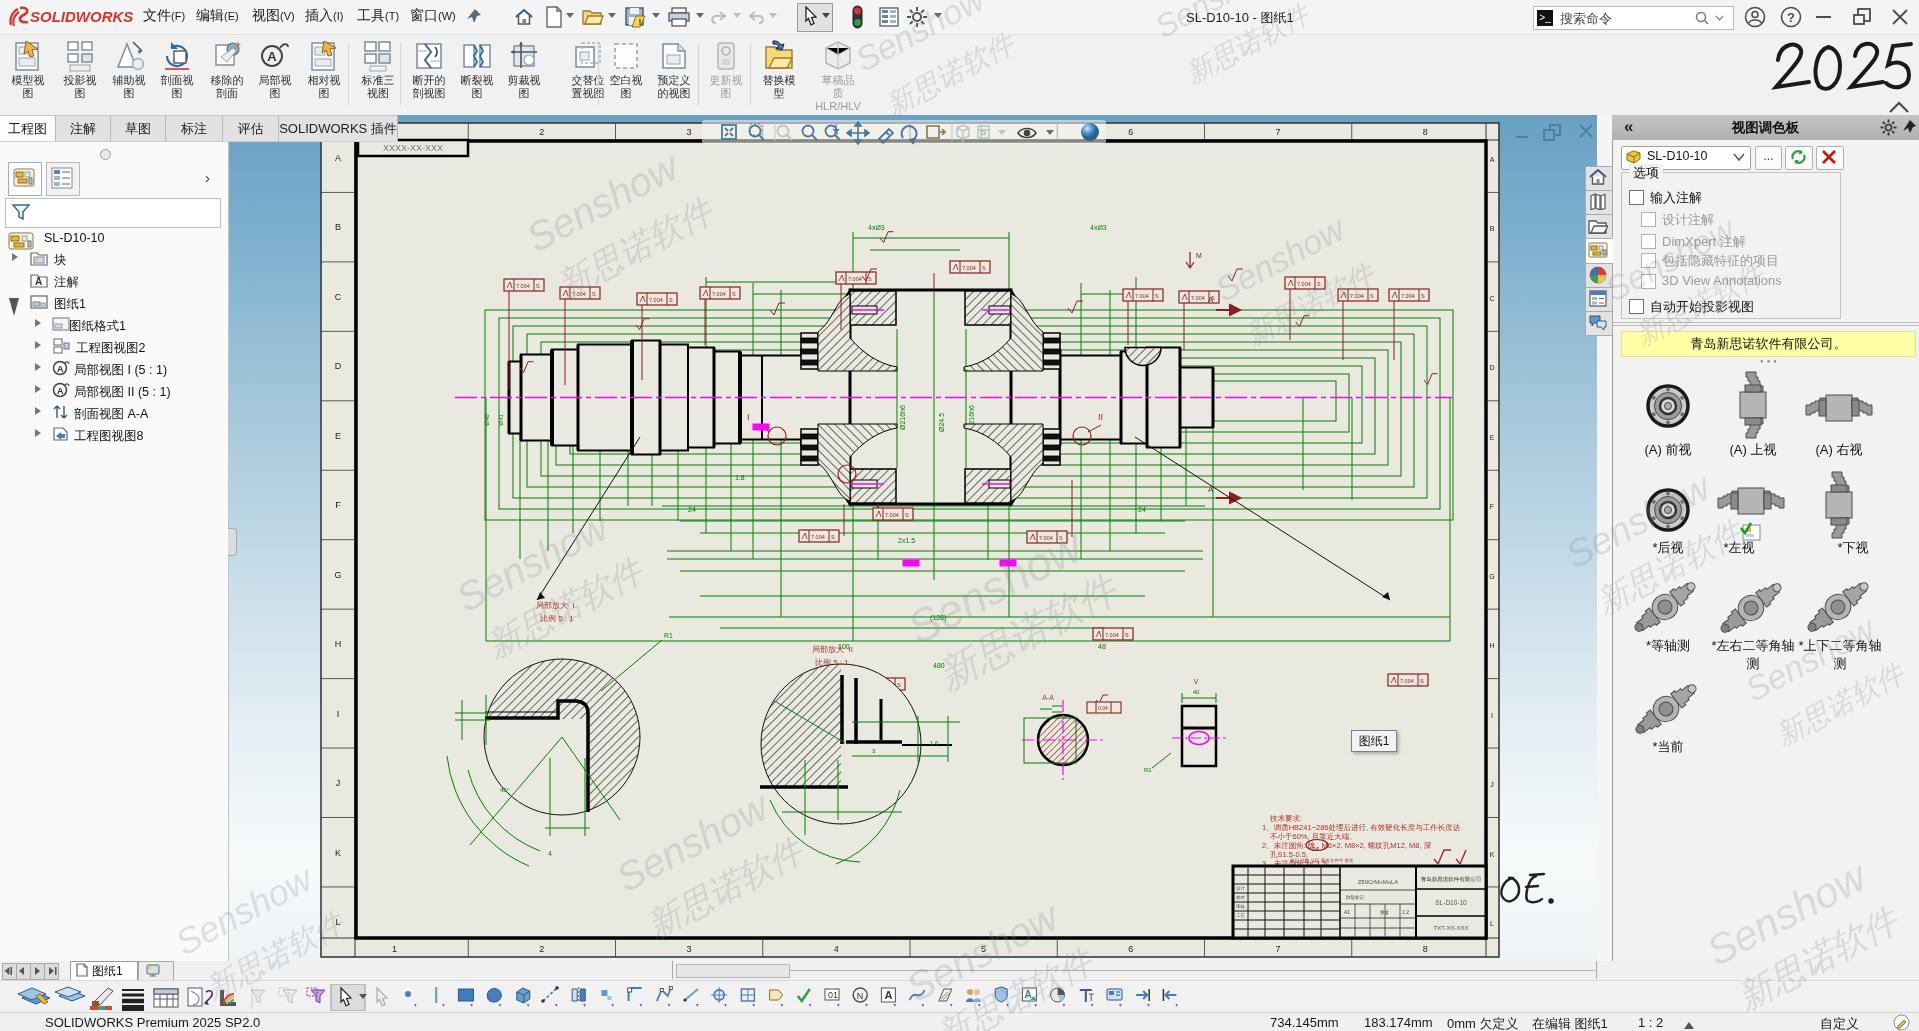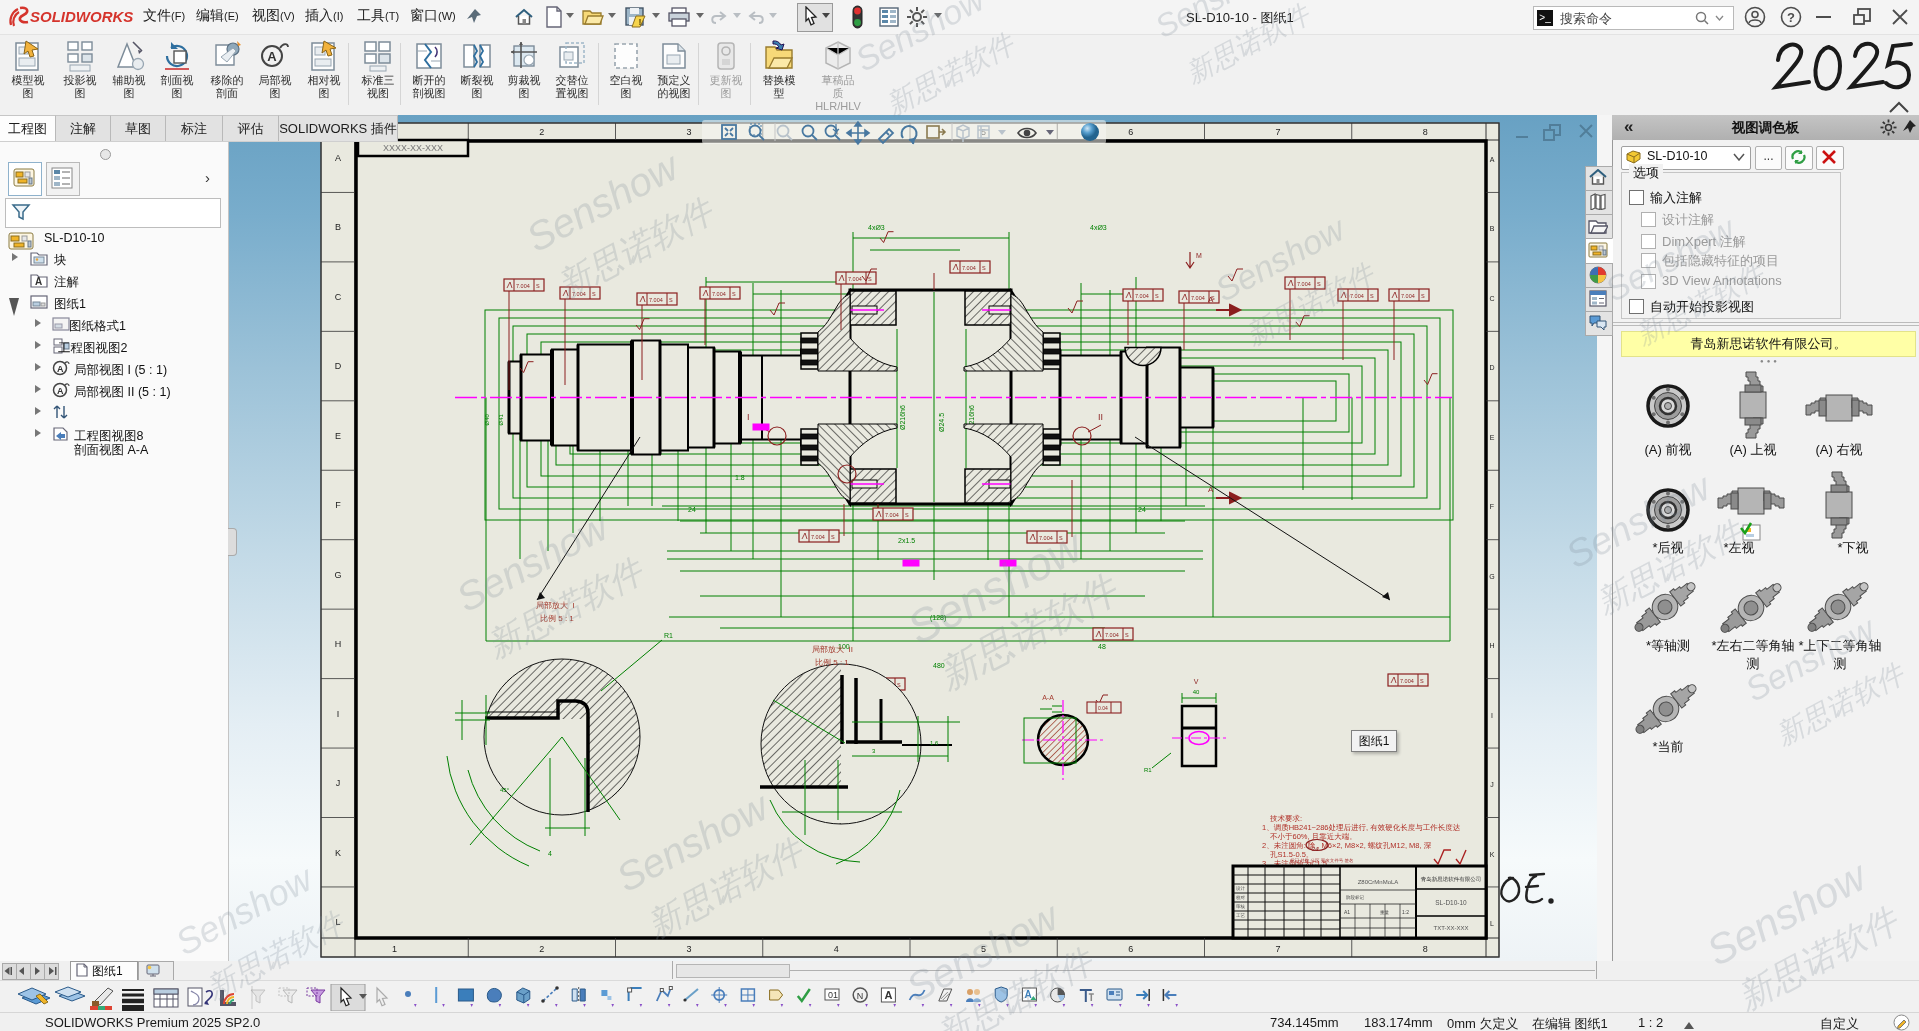--- a/index.html
+++ b/index.html
@@ -212,7 +212,7 @@
         <path d="M3 13 l3 -2 v4 Z M13 3 l-2 3 h4 Z" fill="#555"></path>
         <circle cx="21" cy="21" r="5" fill="#fff" stroke="#98a6b2" stroke-width="1.2"></circle>
       </svg>剪裁视<br>图</div>
-<div class="abs tbi" style="left:546px"><svg width="32" height="34" viewBox="0 0 32 34">
+<div class="abs tbi" style="left:562px"><svg width="32" height="34" viewBox="0 0 32 34">
         <rect x="4" y="8" width="18" height="20" fill="#fff" stroke="#7d8c99" stroke-width="1.5"></rect>
         <rect x="10" y="4" width="18" height="20" fill="none" stroke="#9fb6c8" stroke-width="1.5" stroke-dasharray="3 2"></rect>
         <rect x="8" y="13" width="9" height="8" fill="#e9edf0" stroke="#98a6b2"></rect>

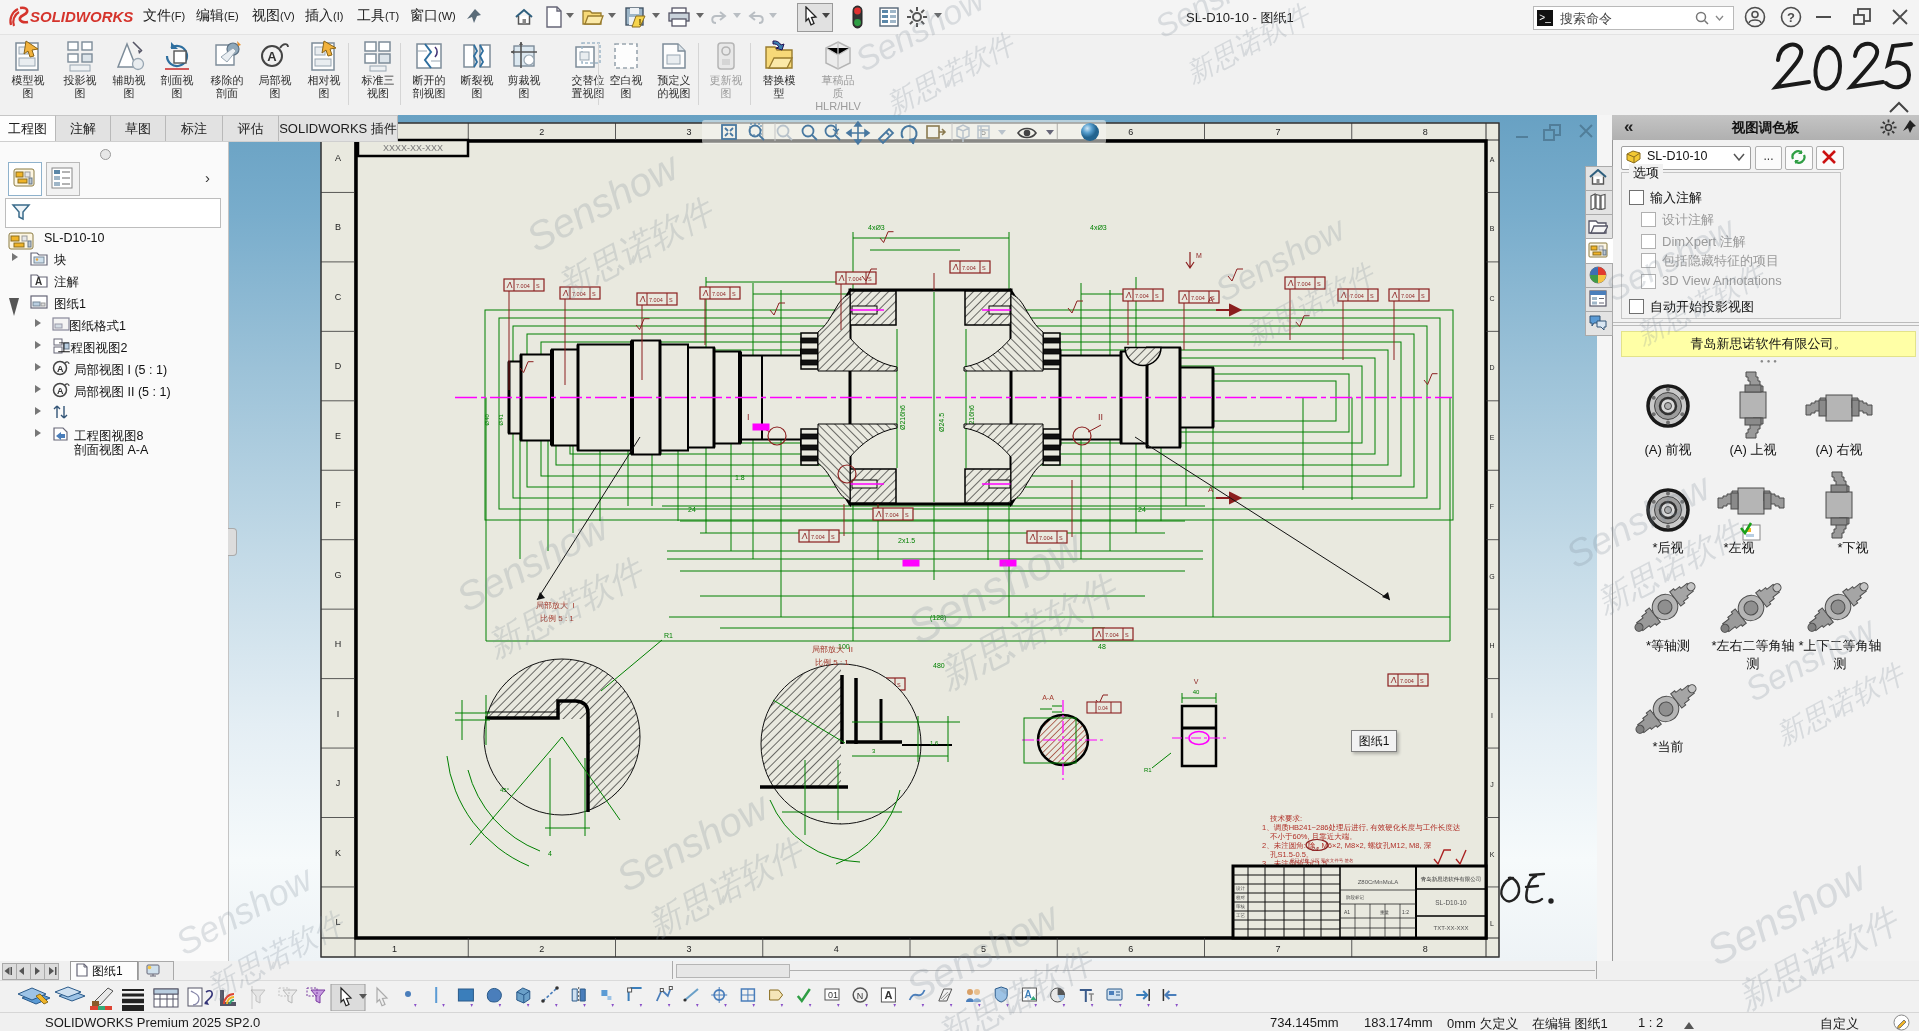--- a/index.html
+++ b/index.html
@@ -911,7 +911,7 @@
       <rect x="2" y="9" width="8" height="6" fill="#fff" stroke="#667"></rect>
       <rect x="12" y="5" width="5" height="6" fill="#b9cee0" stroke="#678"></rect>
     </svg>
- <div class="trow" style="left:58px;top:196px;text-align:right;">工程图视图2</div>
+ <div class="trow" style="left:76px;top:196px;text-align:right;">工程图视图2</div>
  <div class="arr" style="left:35px;top:222px;"></div>
  <svg class="abs" style="left:52px;top:219px" width="18" height="16" viewBox="0 0 18 16">
       <circle cx="8" cy="8" r="6.5" fill="none" stroke="#444" stroke-width="1.5"></circle>

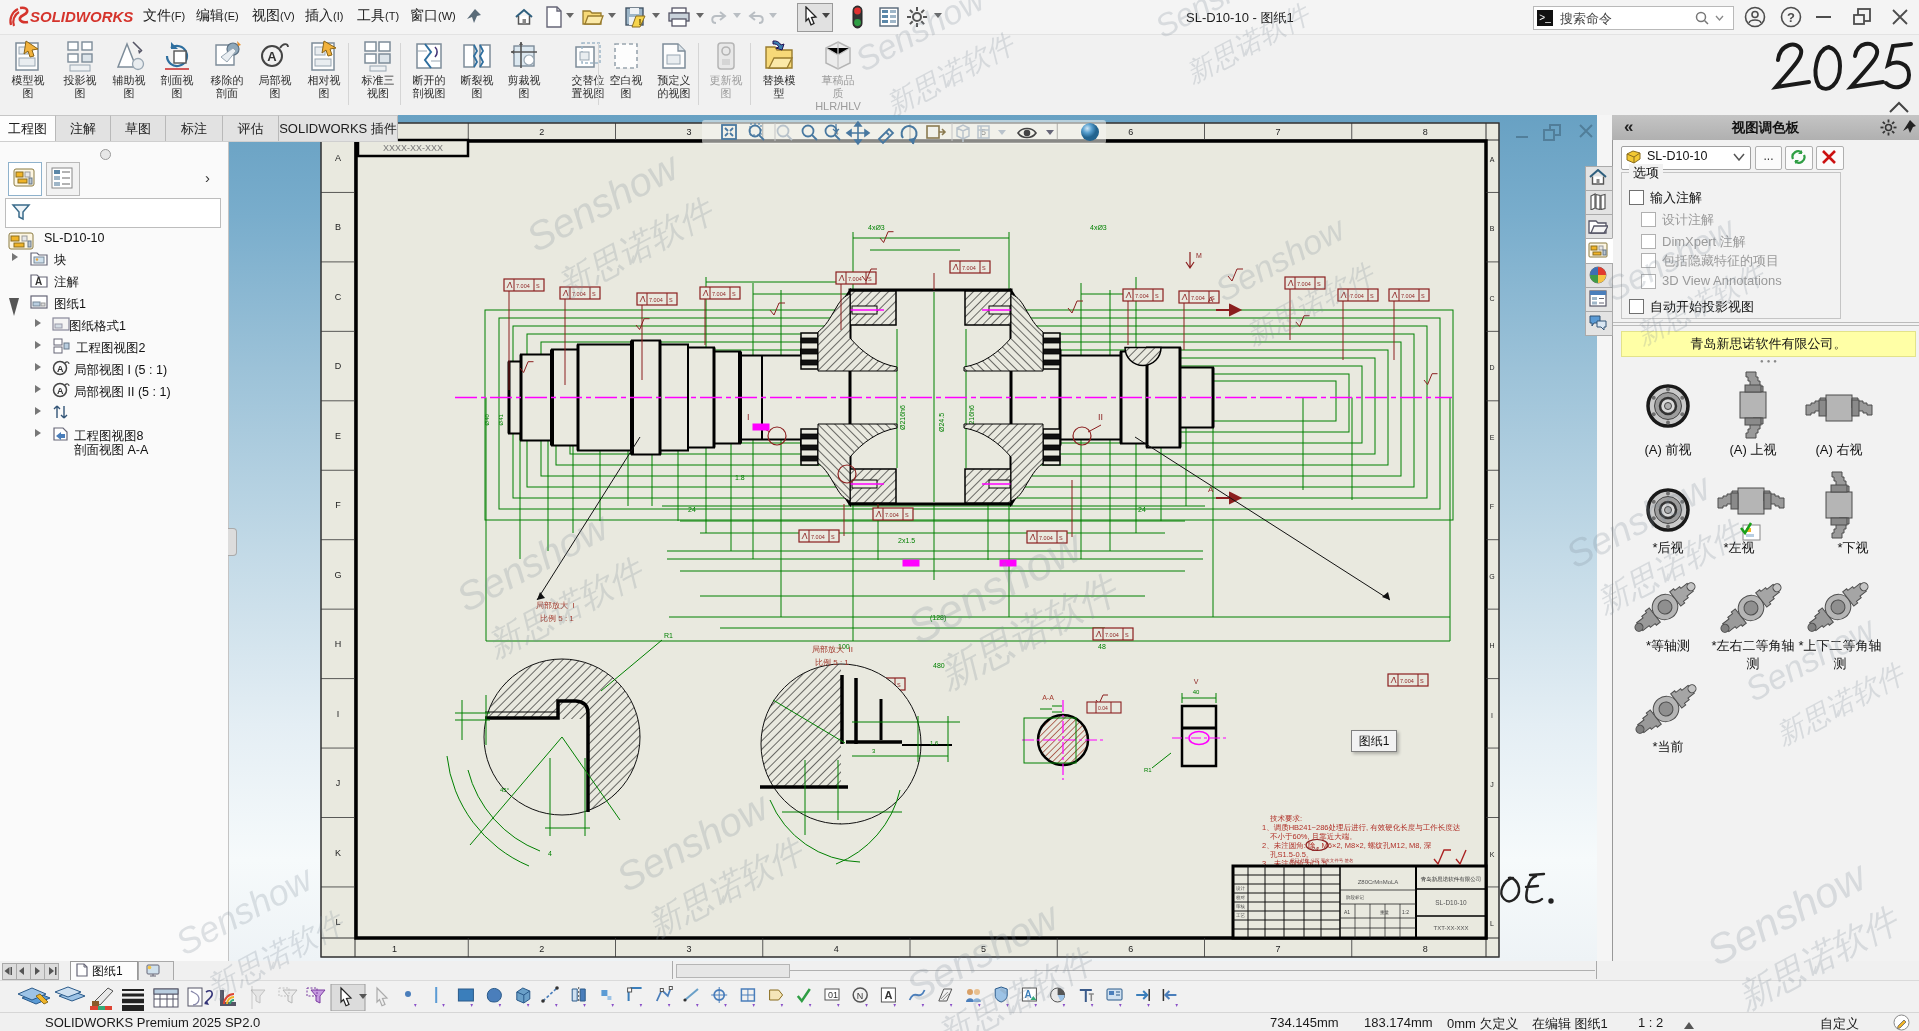--- a/index.html
+++ b/index.html
@@ -931,7 +931,7 @@
       <path d="M5 2 v12 M5 2 l-3 3 M5 2 l3 3" stroke="#357" fill="none" stroke-width="1.4"></path>
       <path d="M12 14 v-12 M12 14 l-3 -3 M12 14 l3 -3" stroke="#357" fill="none" stroke-width="1.4"></path>
     </svg>
- <div class="trow" style="left:74px;top:262px;margin-top:36px;">剖面视图 A-A</div>
+ <div class="trow" style="left:74px;top:262px;">剖面视图 A-A</div>
  <div class="arr" style="left:35px;top:288px;"></div>
  <svg class="abs" style="left:52px;top:285px" width="18" height="16" viewBox="0 0 18 16">
       <path d="M2 2 h9 l4 4 v8 H2 Z" fill="#fff" stroke="#667" stroke-width="1.2"></path>

